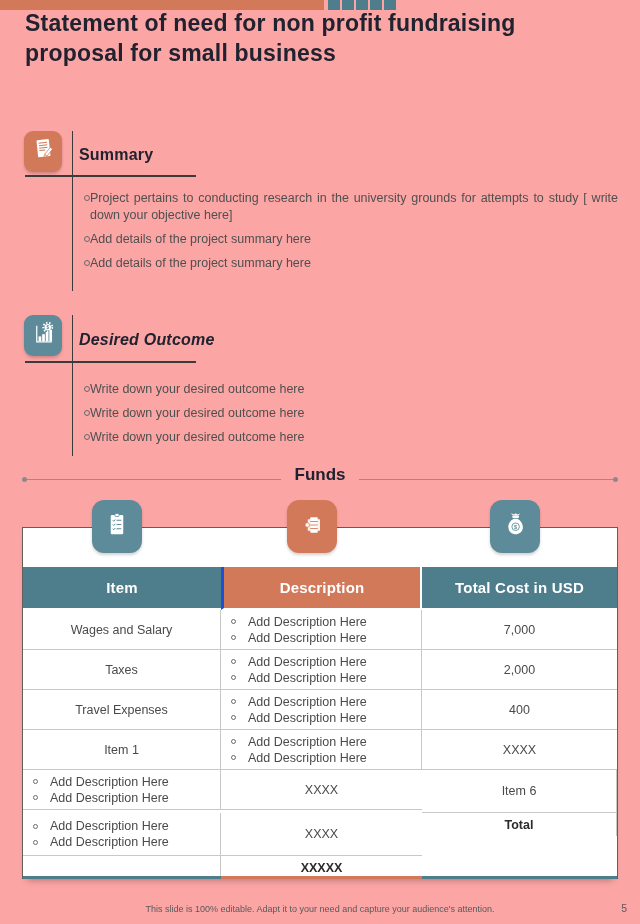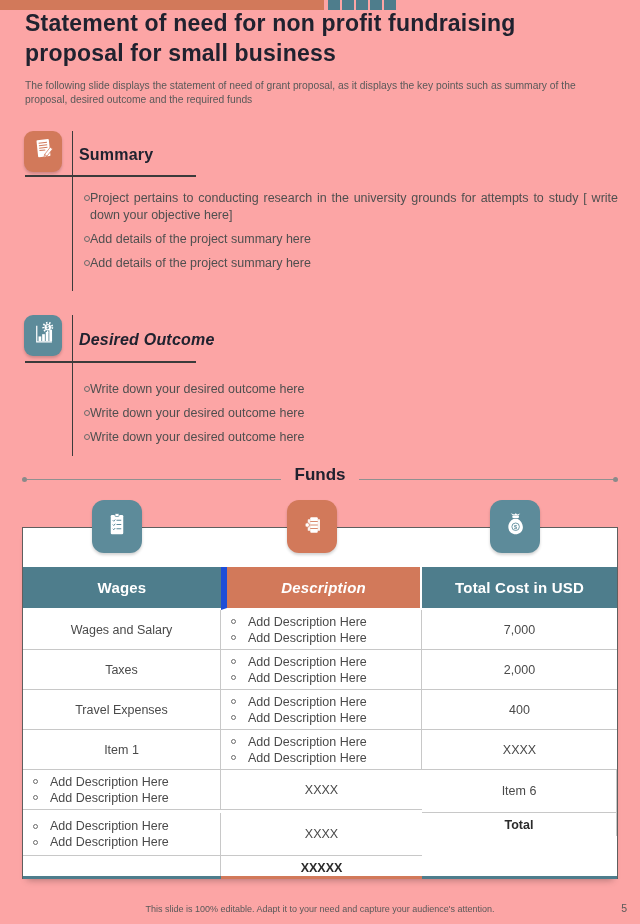--- a/index.html
+++ b/index.html
@@ -131,7 +131,6 @@
   </div>
 
   <h1 class="page-title">Statement of need for non profit fundraising proposal for small business</h1>
-  <p class="page-subtitle">The following slide displays the statement of need of grant proposal, as it displays the key points such as summary of the proposal, desired outcome and the required funds</p>
 
   <div class="sec-icon orange" style="left:24px; top:131px;">
     <span>

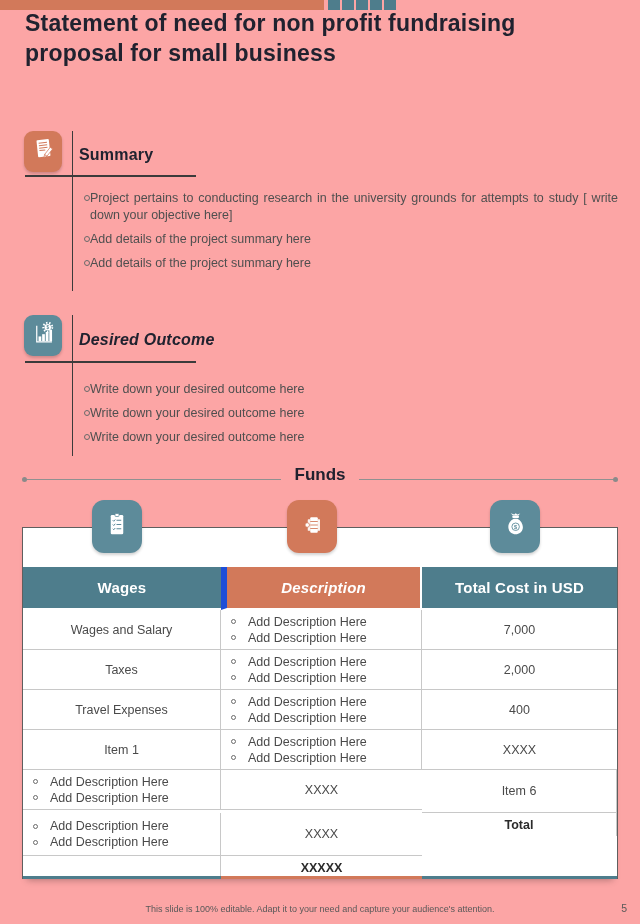--- a/index.html
+++ b/index.html
@@ -210,7 +210,7 @@
   <div class="funds-box">
     <div class="ftable">
 
-      <div class="hcell teal">Wages</div>
+      <div class="hcell teal">Item</div>
       <div class="hcell orange">Description</div>
       <div class="hcell teal">Total Cost in USD</div>
 

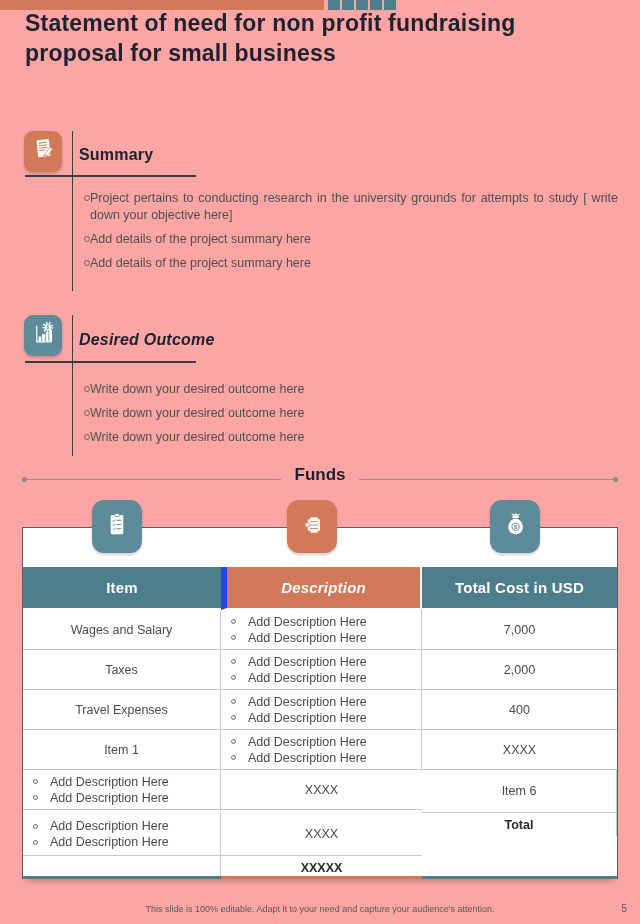--- a/index.html
+++ b/index.html
@@ -87,7 +87,7 @@
     border-bottom:2px solid #ffffff;
   }
   .hcell.teal { background:#4e7d8c; }
-  .hcell.orange { background:#d2795a; border-left:6px solid #1d4ed8; border-right:2px solid #fff;font-style:italic; }
+  .hcell.orange { background:#d2795a; border-left:3px solid #1d4ed8; border-right:2px solid #fff; }
   .tcell {
     display:flex; align-items:center; justify-content:center;
     font-size:12.5px; color:#4a4a4a; border-bottom:1px solid #c8c8c8;

